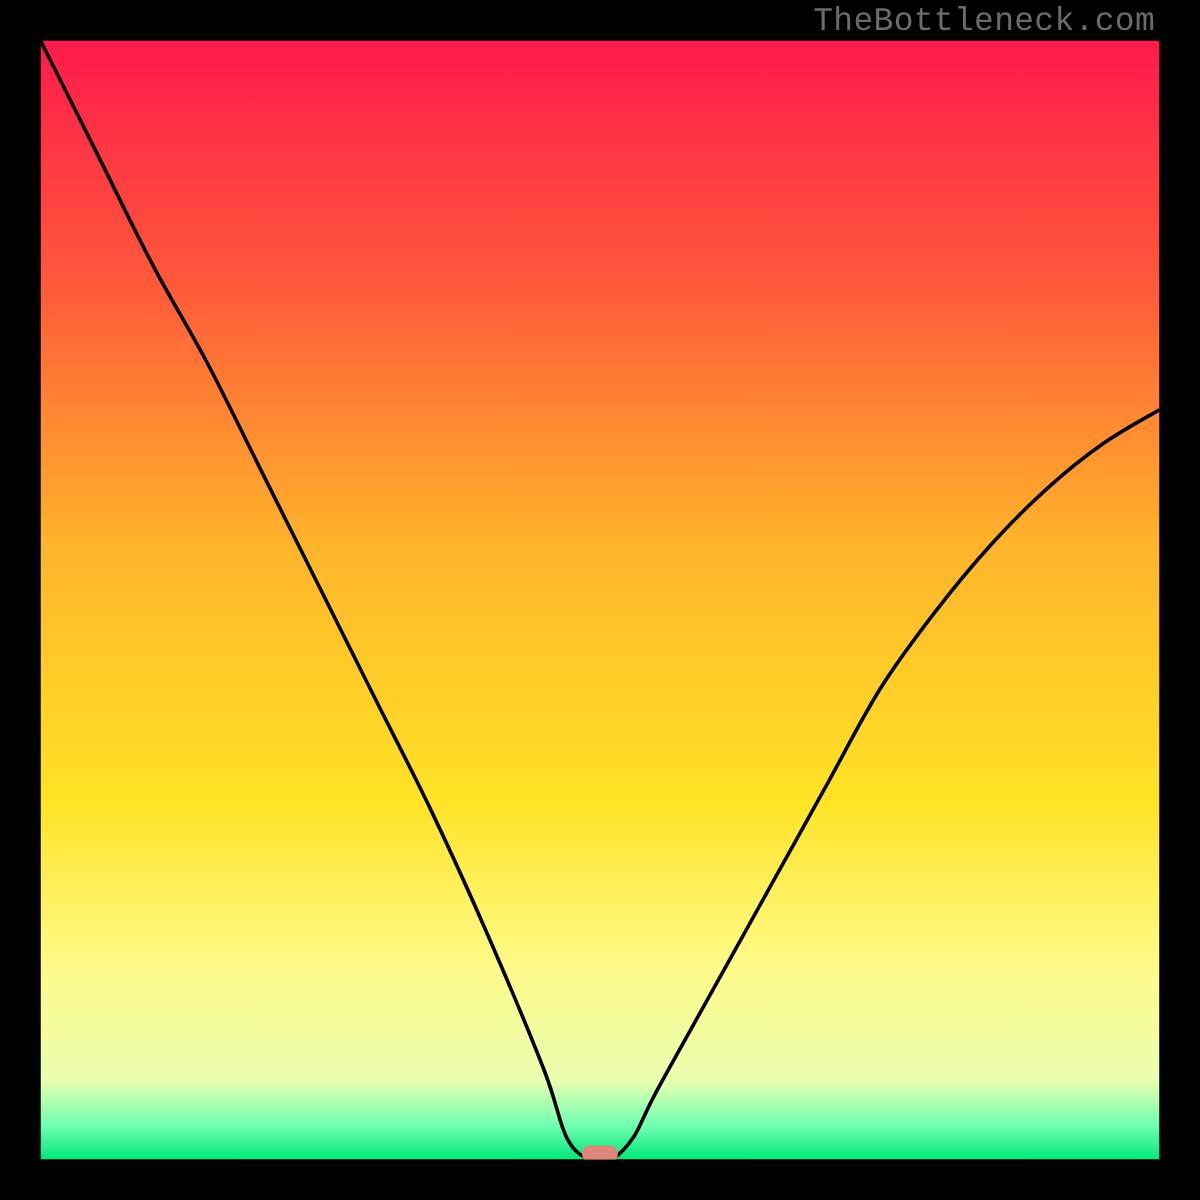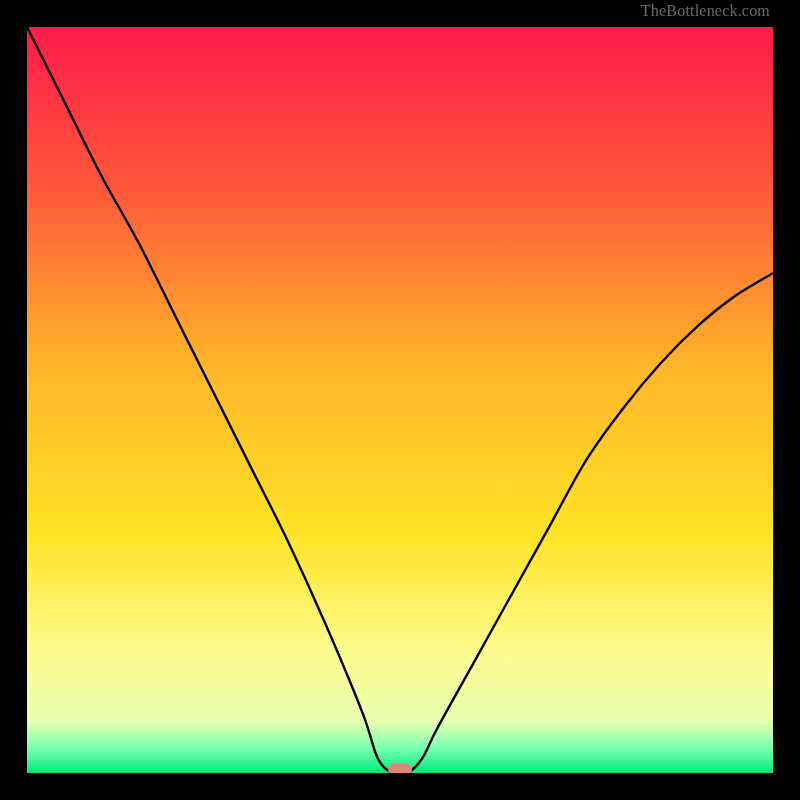--- a/index.html
+++ b/index.html
@@ -30,8 +30,8 @@
     top: 2px;
     right: 30px;
     color: #6b6b6b;
-    font-family: Liberation Serif, serif;
-    font-size: 16px;
+    font-family: Liberation Mono, monospace;
+    font-size: 22px;
     letter-spacing: 0.2px;
     user-select: none;
   }

